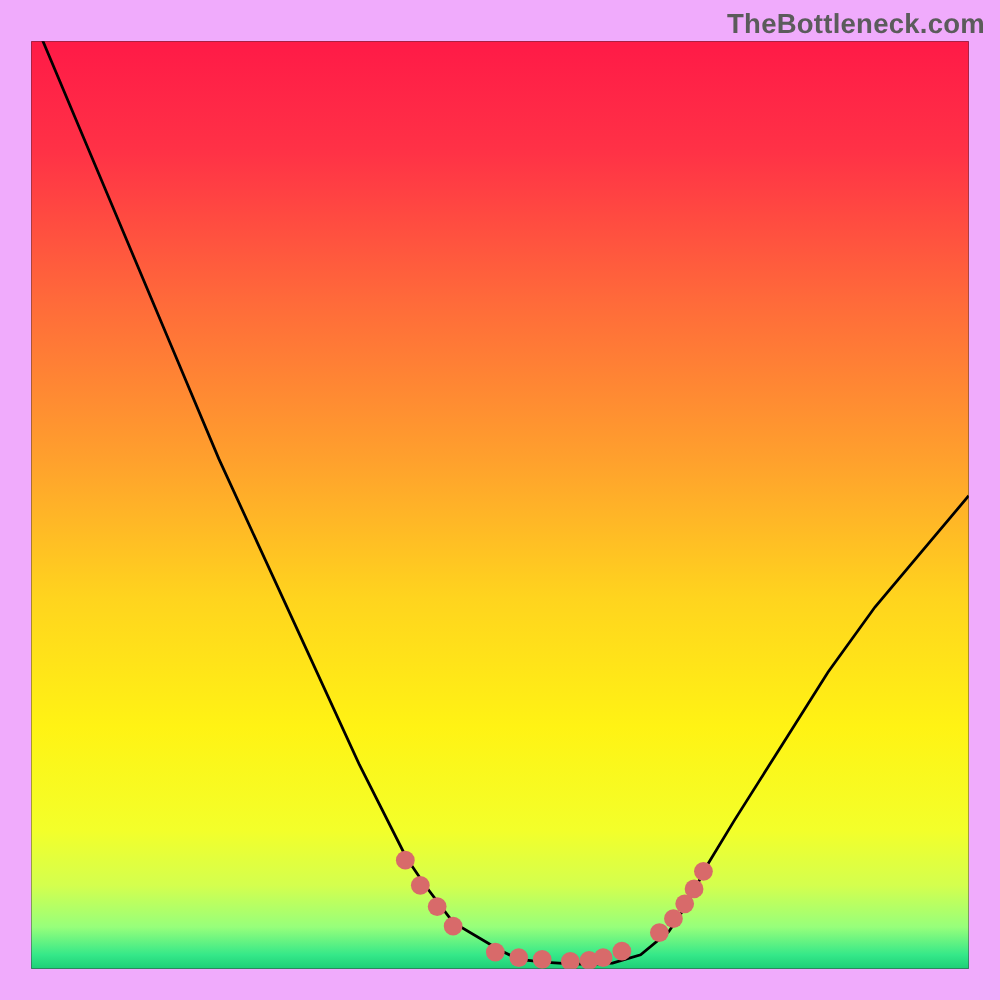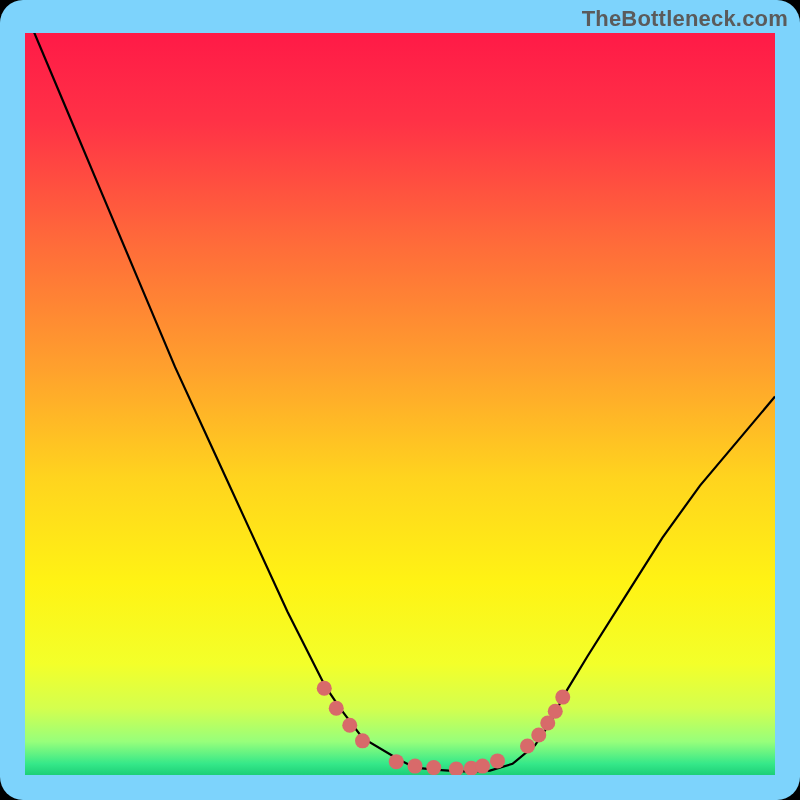--- a/index.html
+++ b/index.html
@@ -14,9 +14,8 @@
   .frame {
     width: 800px;
     height: 800px;
-    background: #7dd3fc;
+    background: #f0abfc;
     position: relative;
-    border-radius: 23px;
   }
   .watermark {
     position: absolute;

